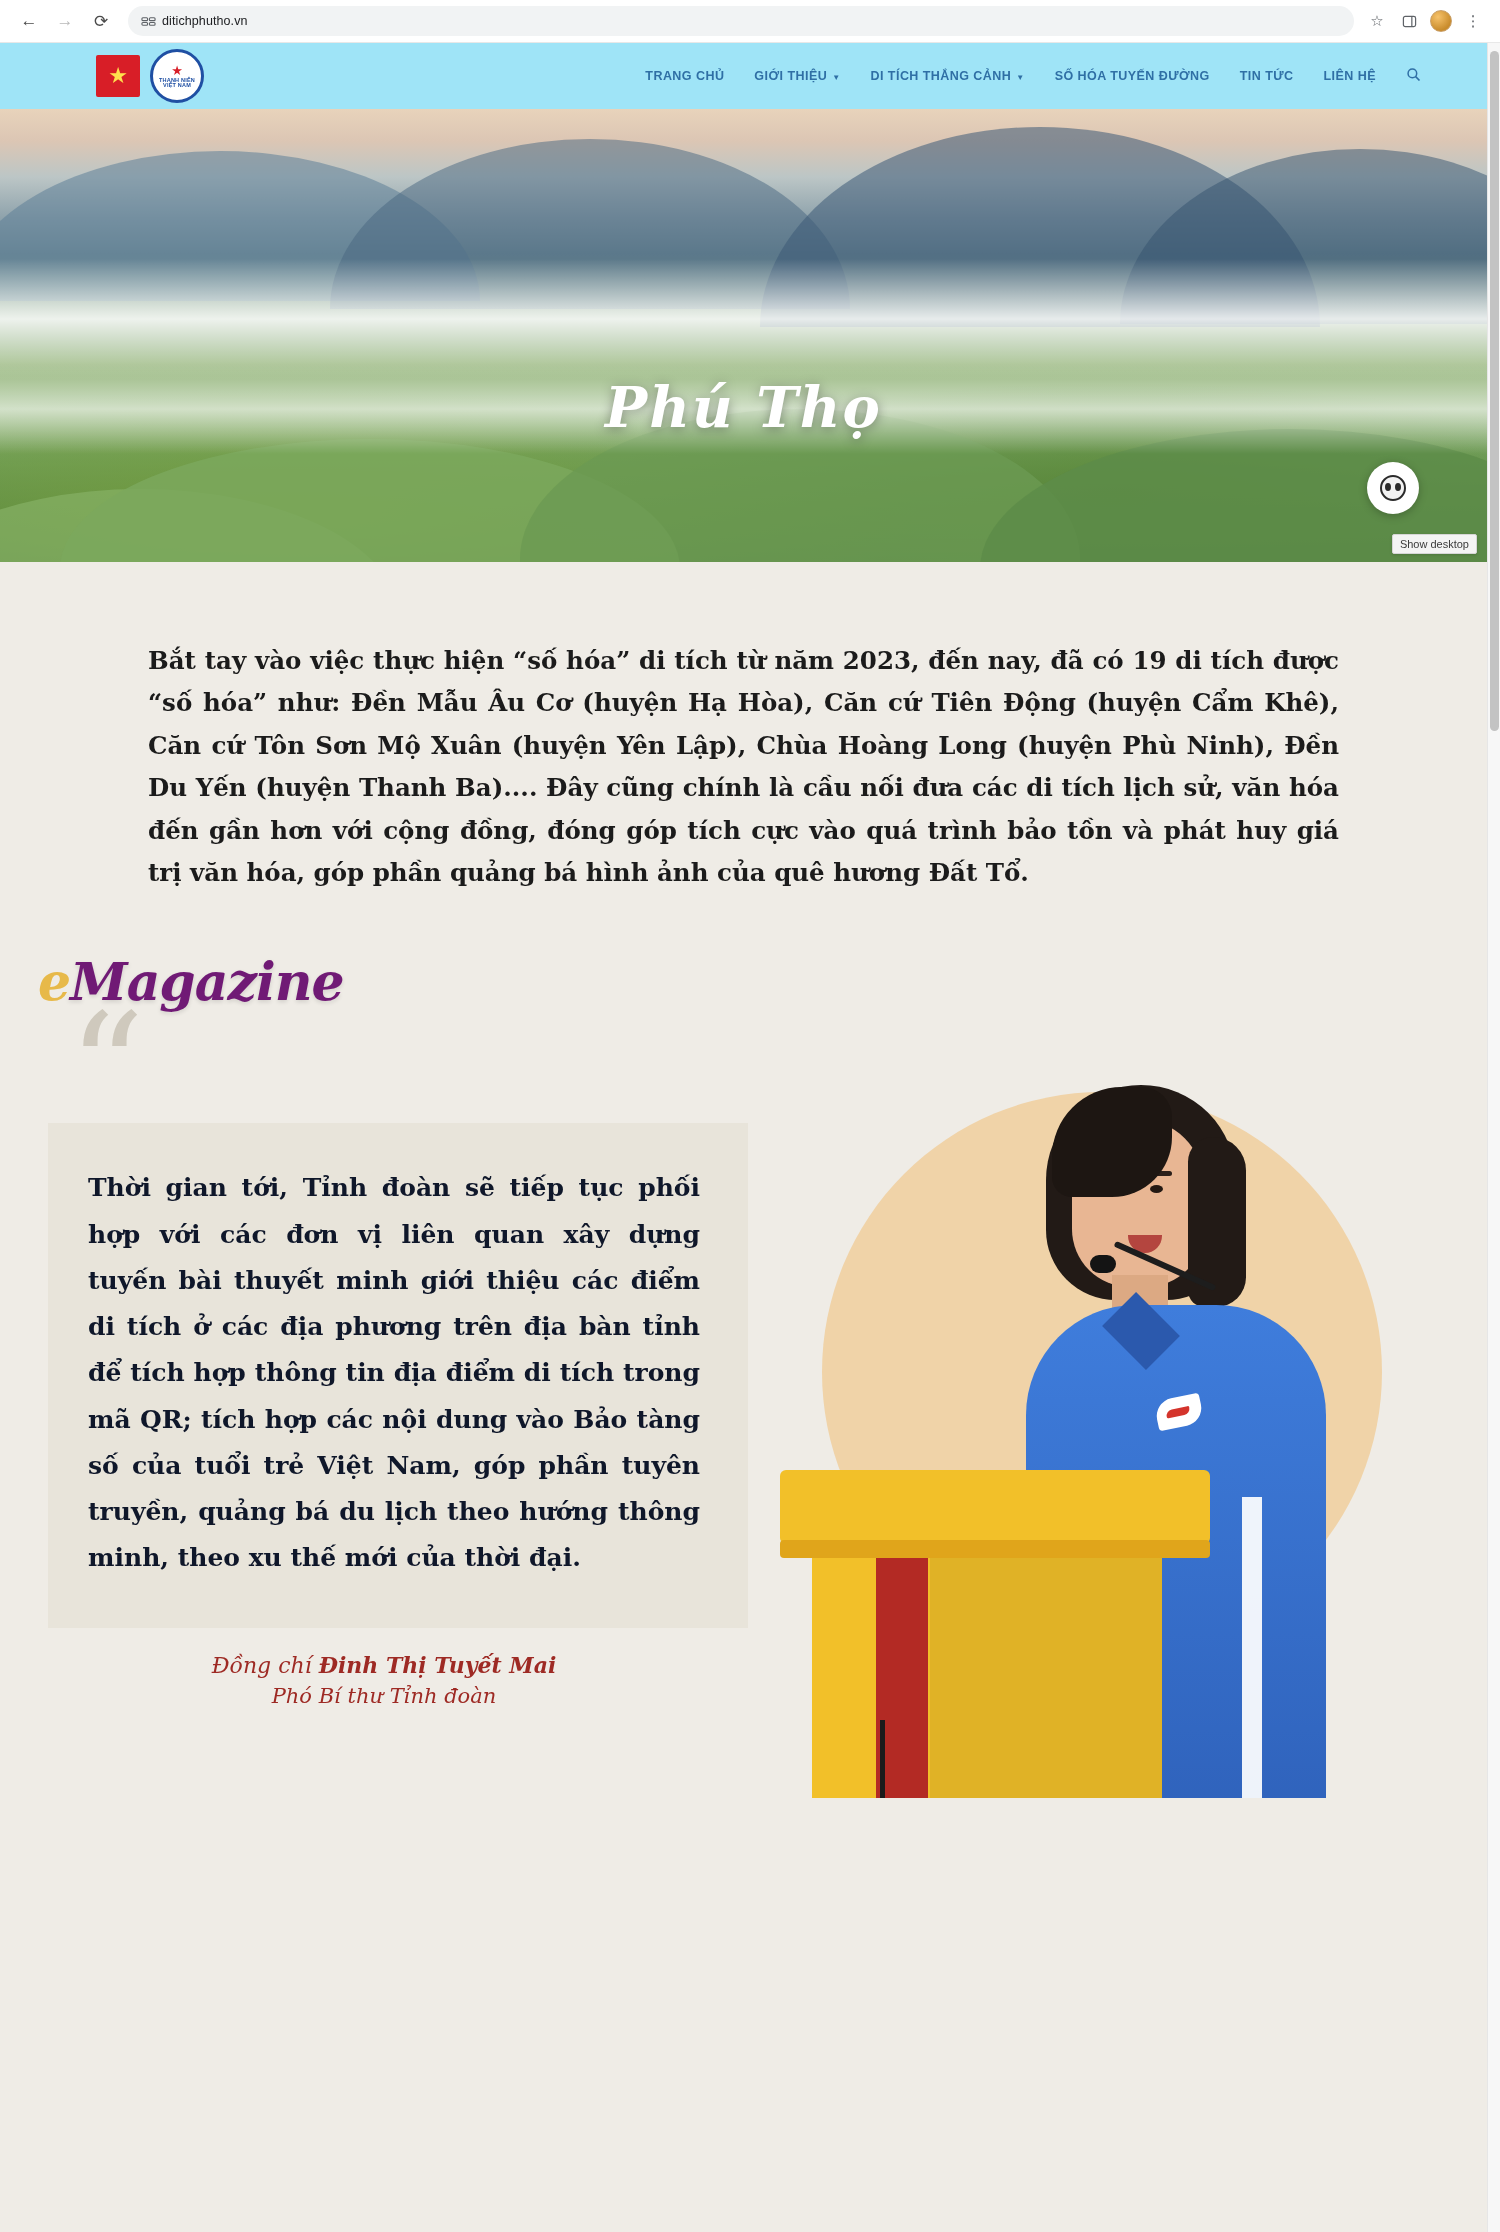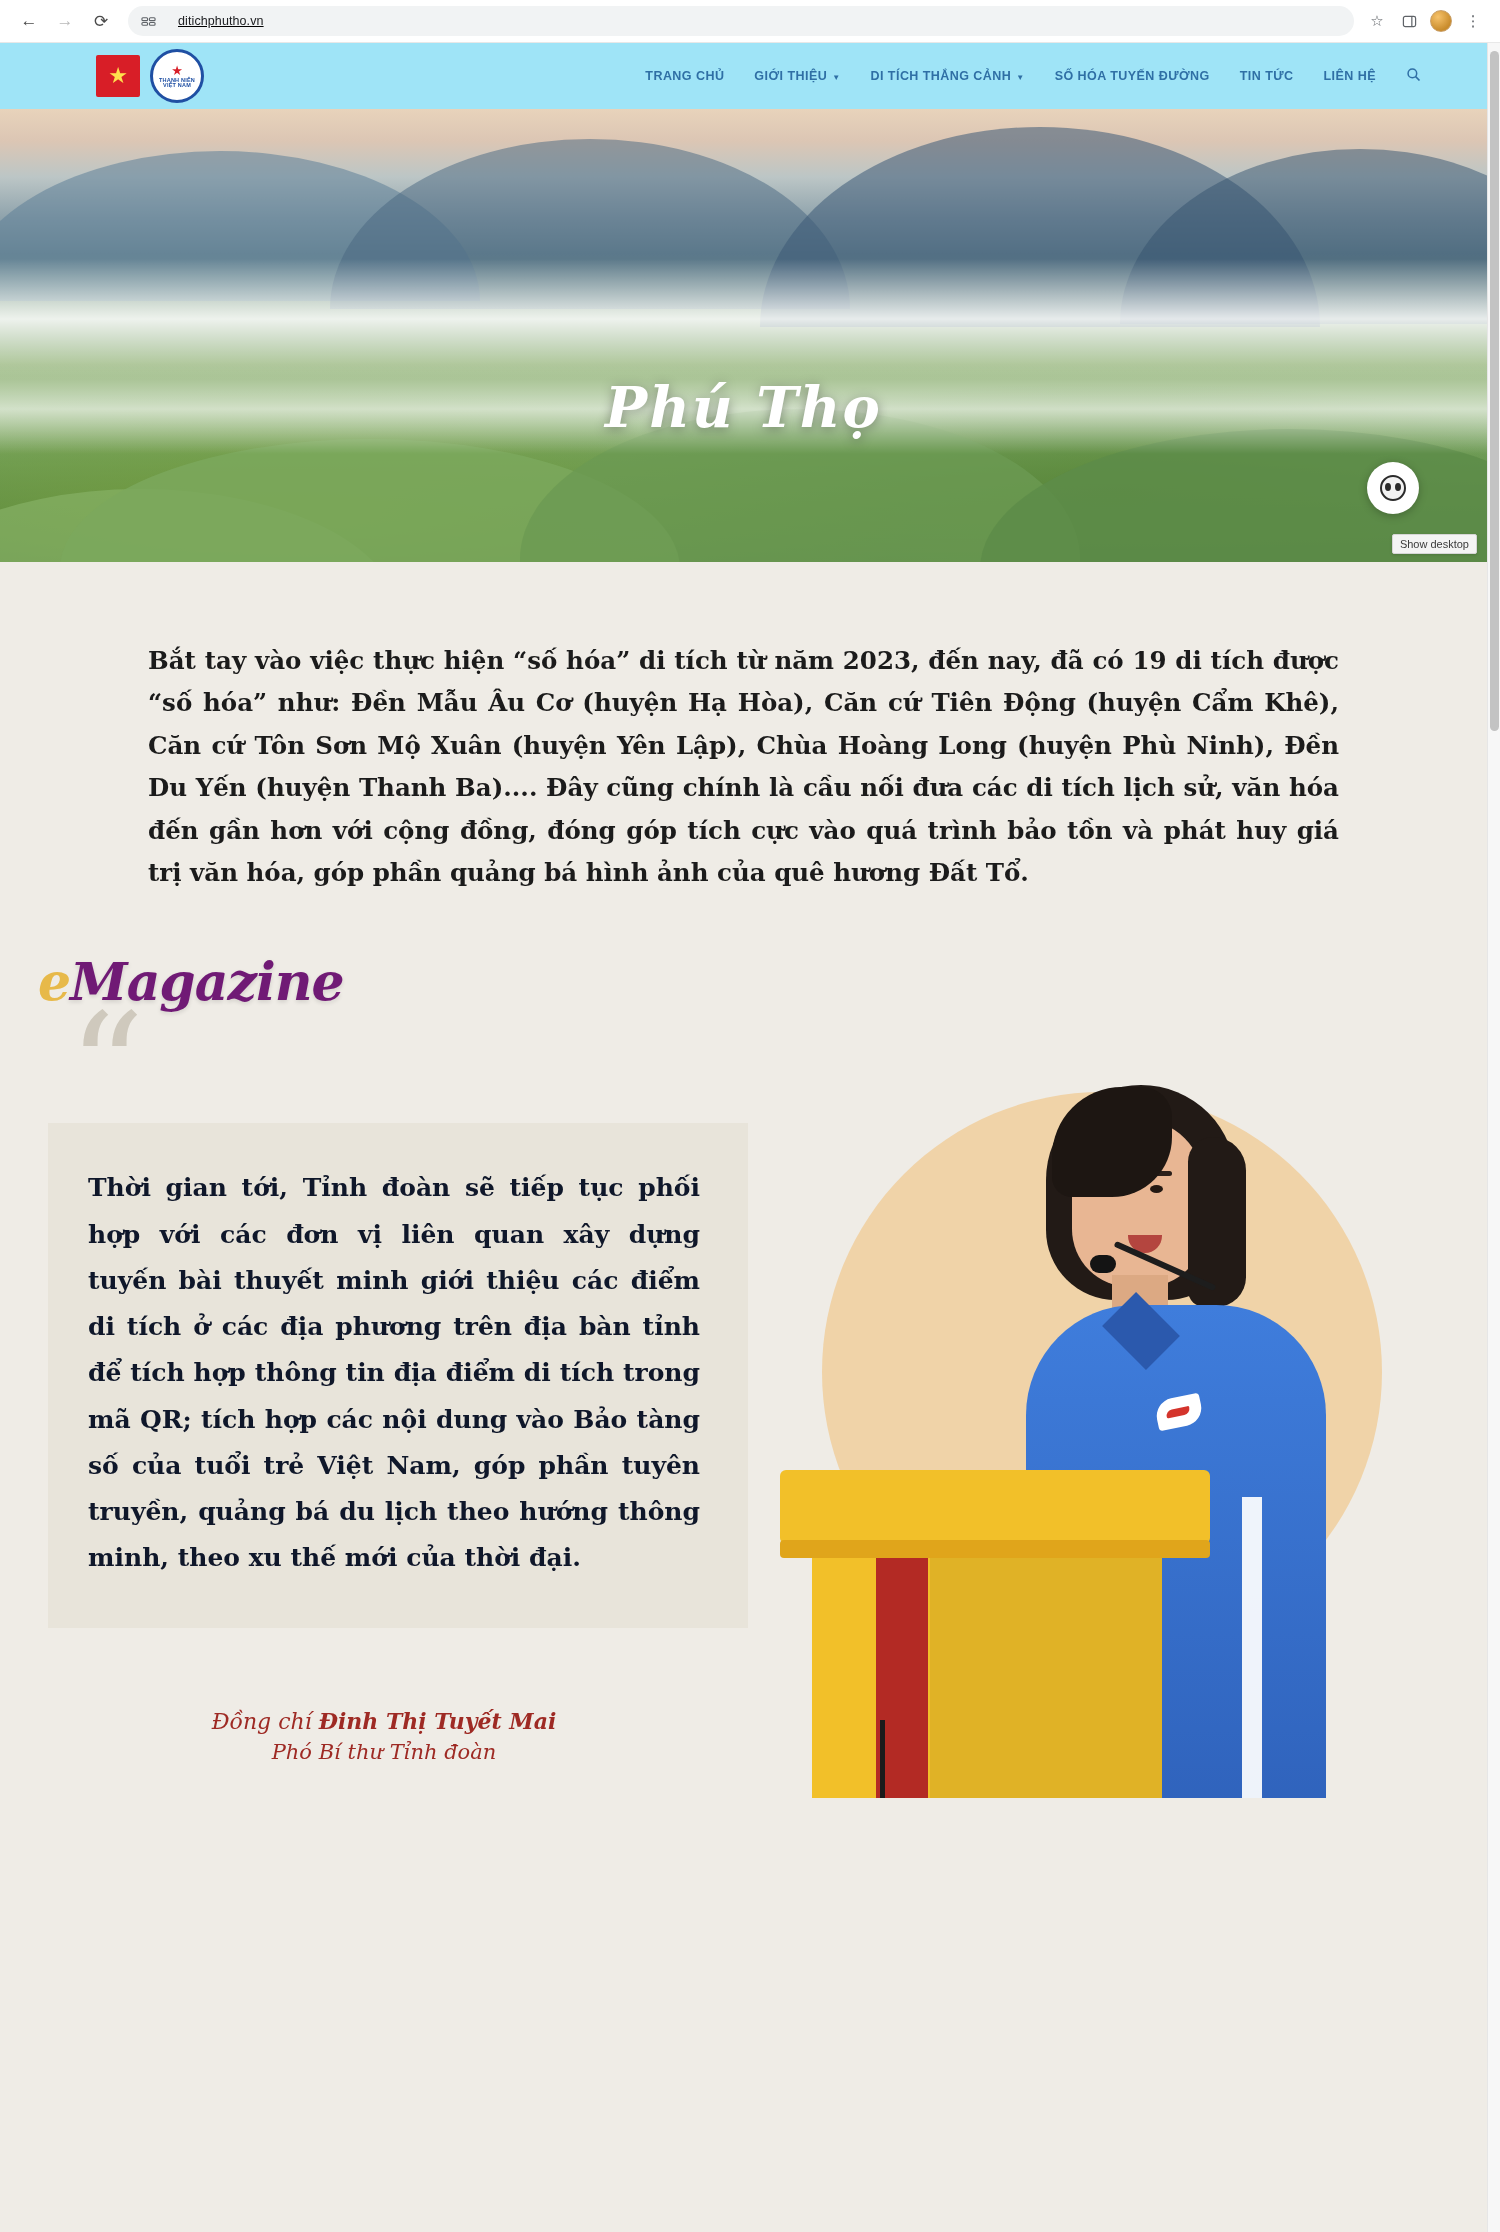--- a/index.html
+++ b/index.html
@@ -37,10 +37,9 @@
     display: flex;
     align-items: center;
     padding: 4px 12px;
-    gap: 22px;
+    gap: 6px;
     margin-left: 6px;
     margin-right: 6px;
-    text-decoration: underline;
   }
   .omnibox .site-icon {
     width: 16px; height: 16px;

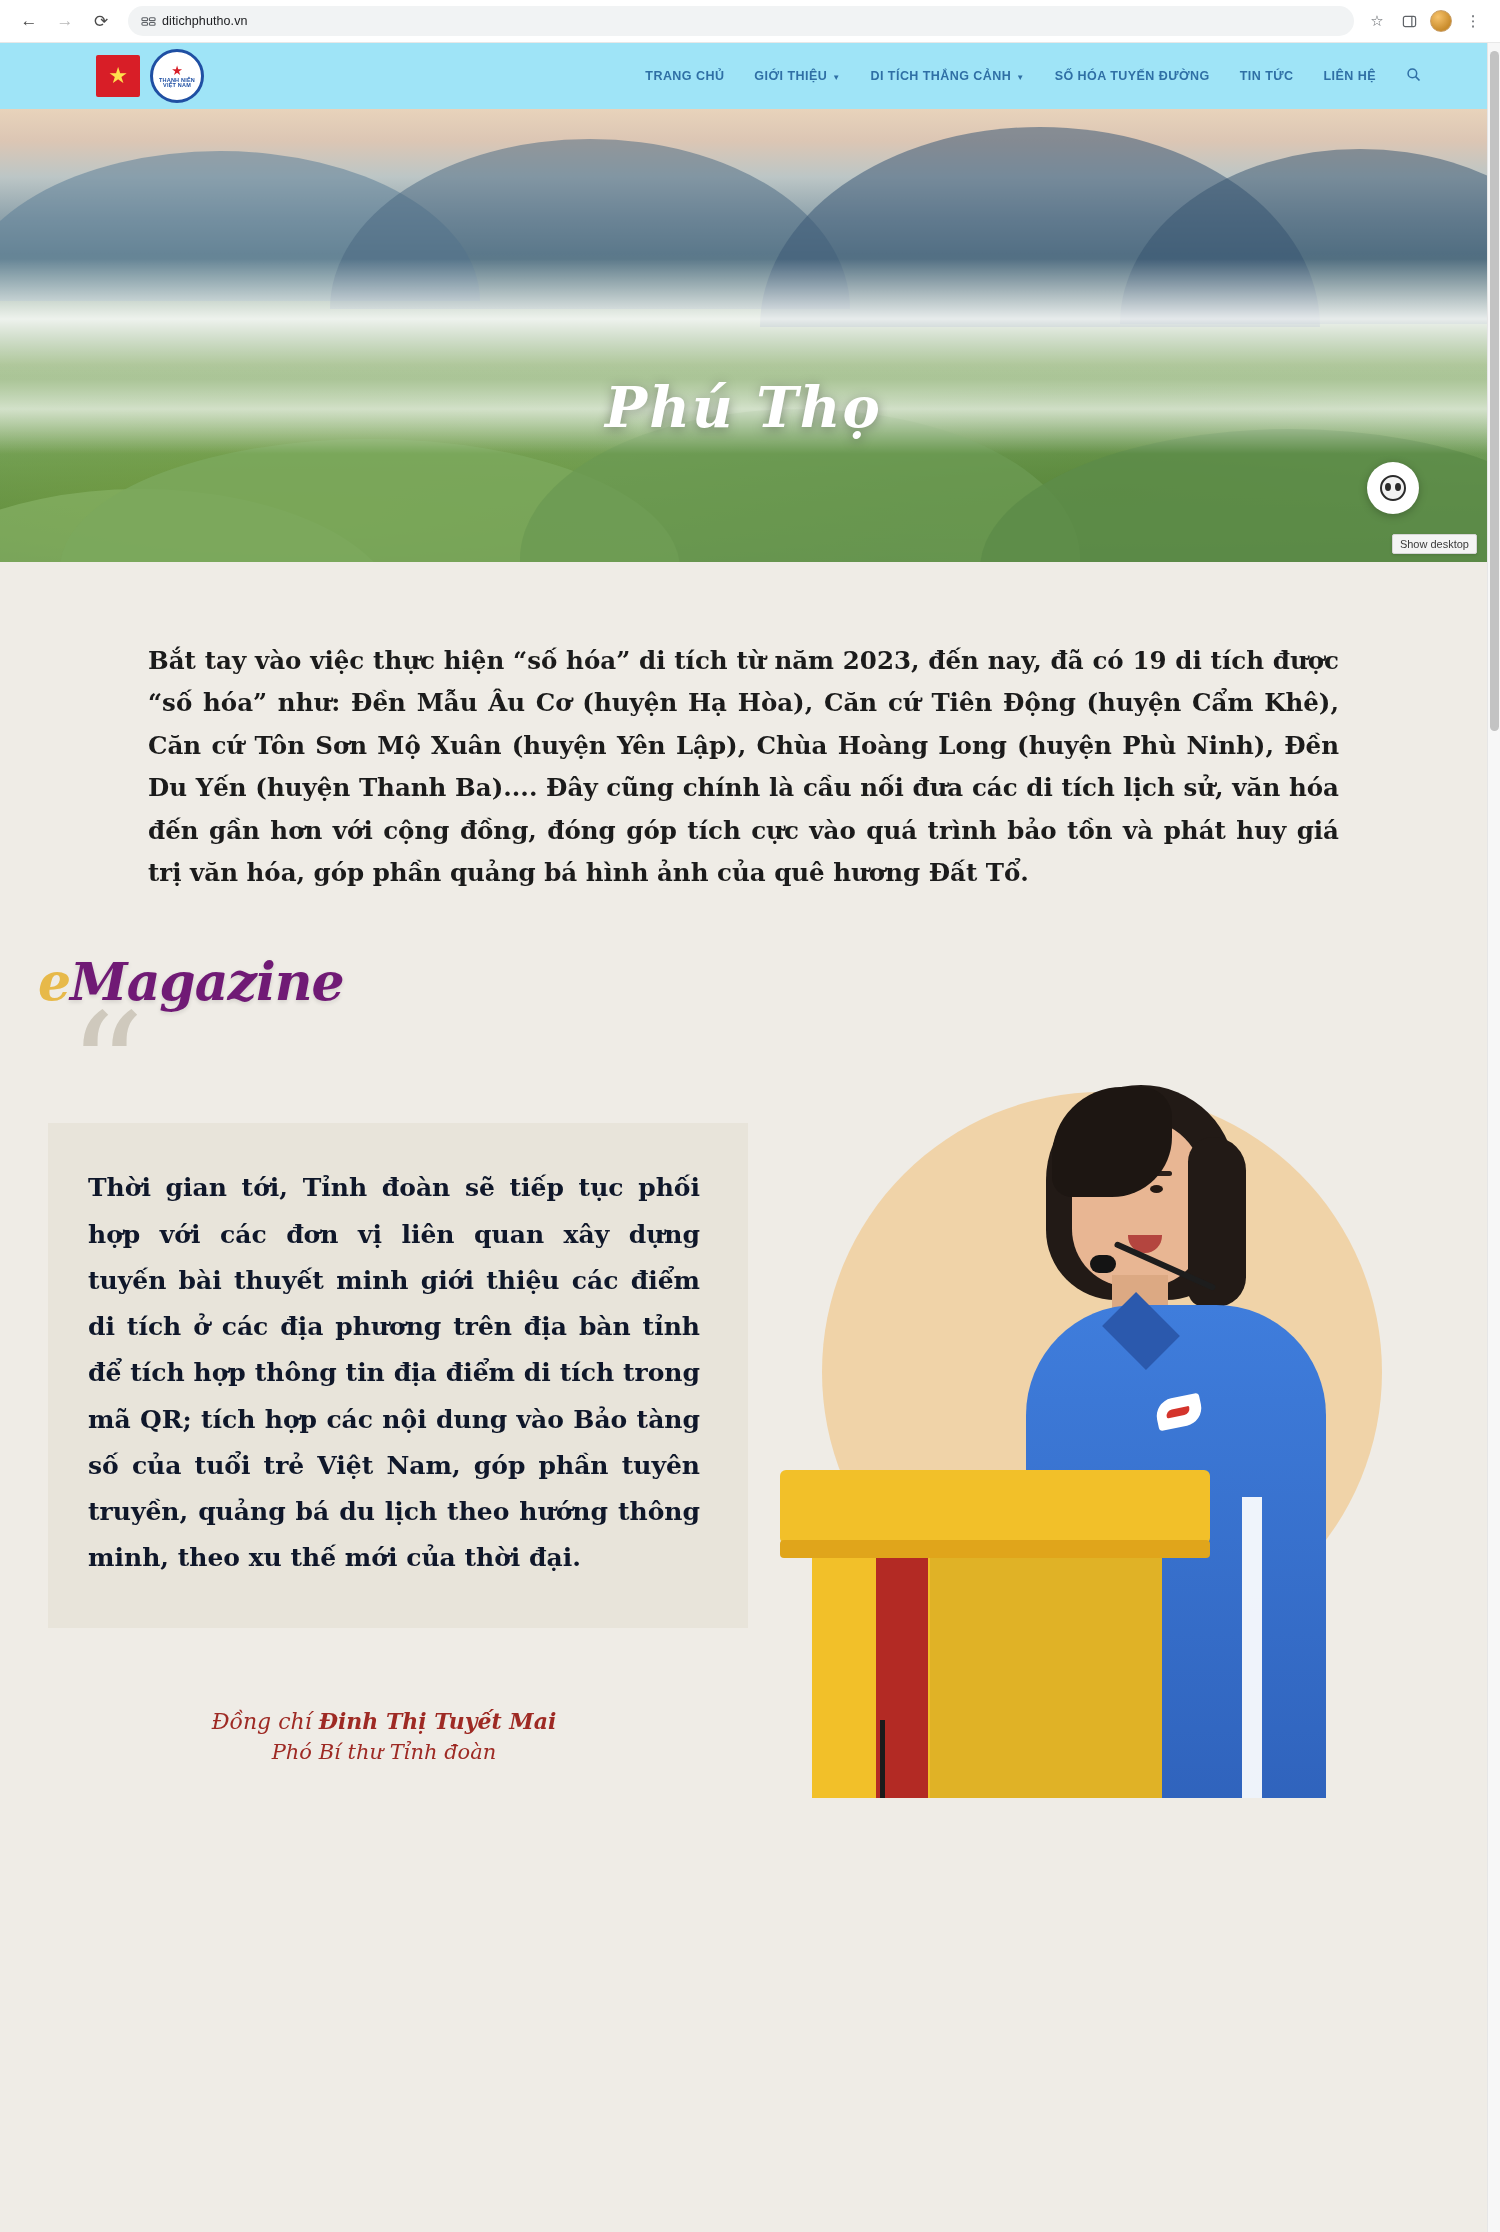--- a/index.html
+++ b/index.html
@@ -297,7 +297,7 @@
   }
   .quote-credit {
     text-align: center;
-    margin-top: 80px;
+    margin-top: 24px;
     padding-right: 40px;
   }
   .quote-credit .line1 {

